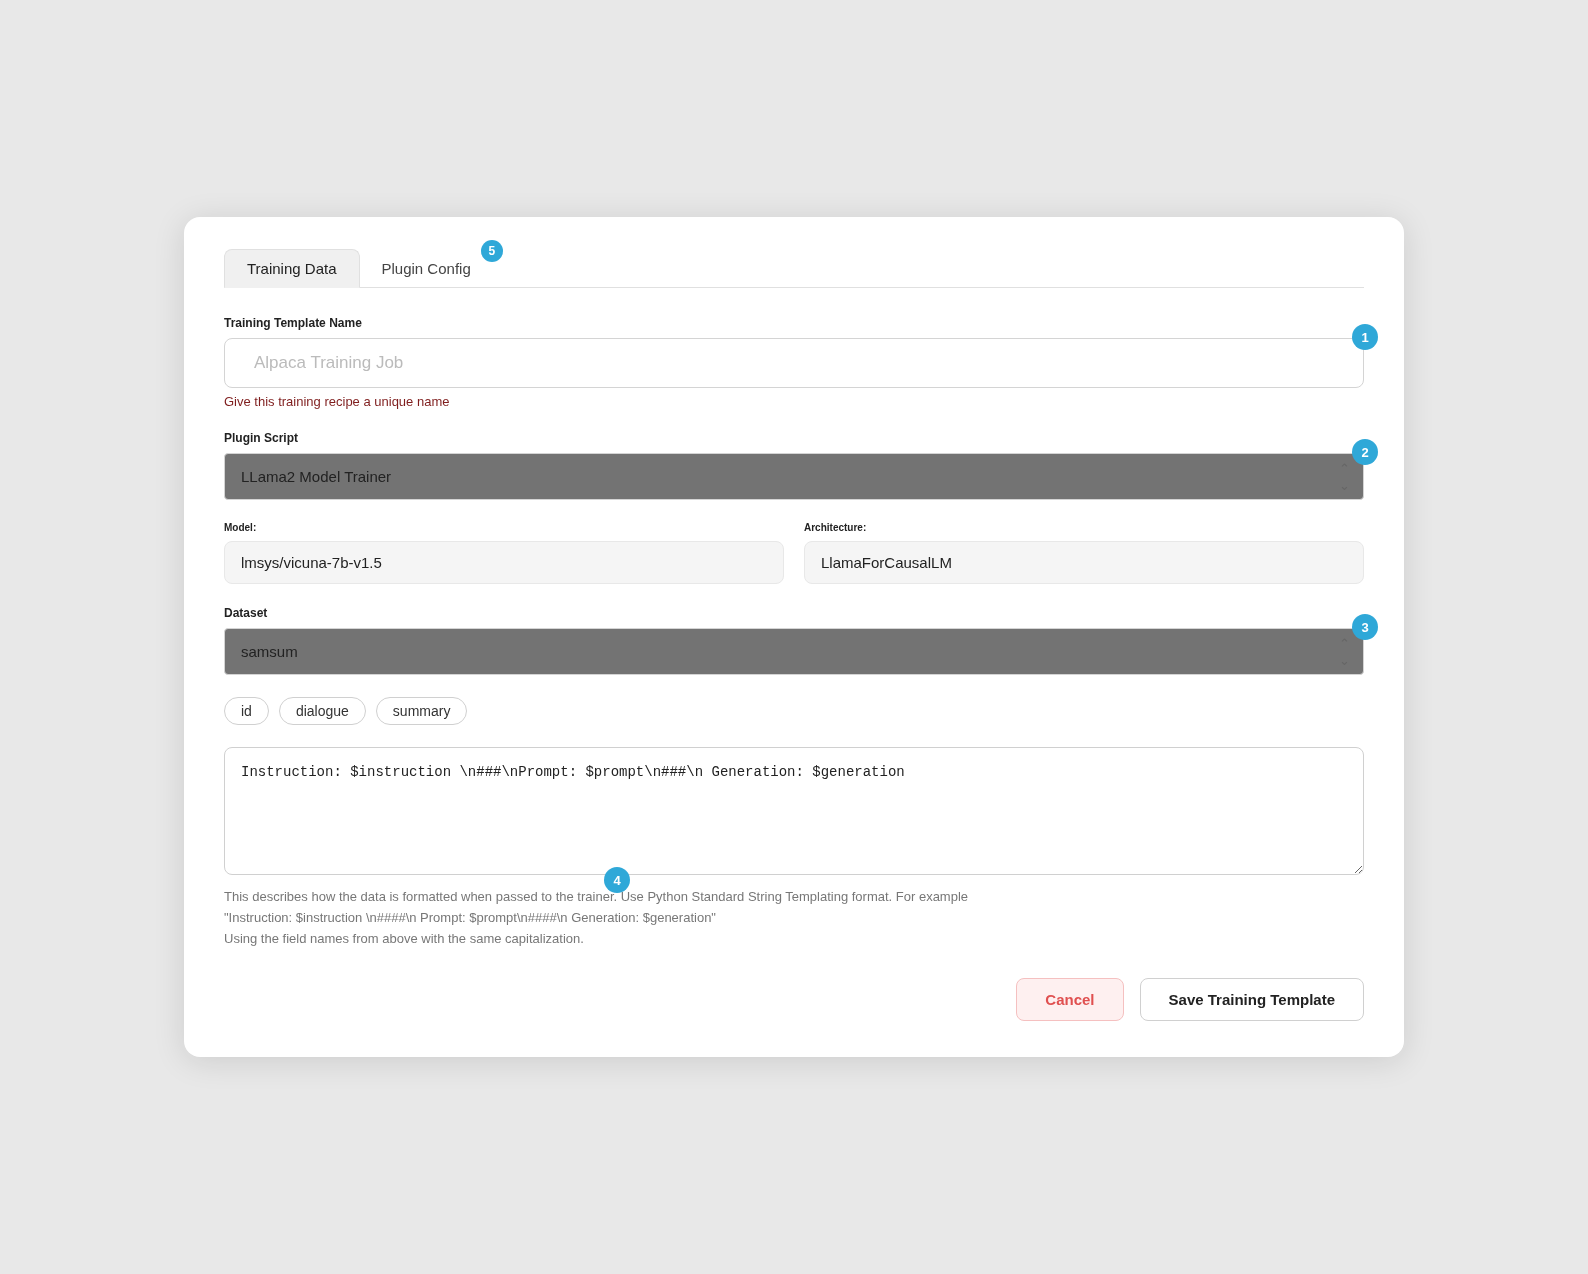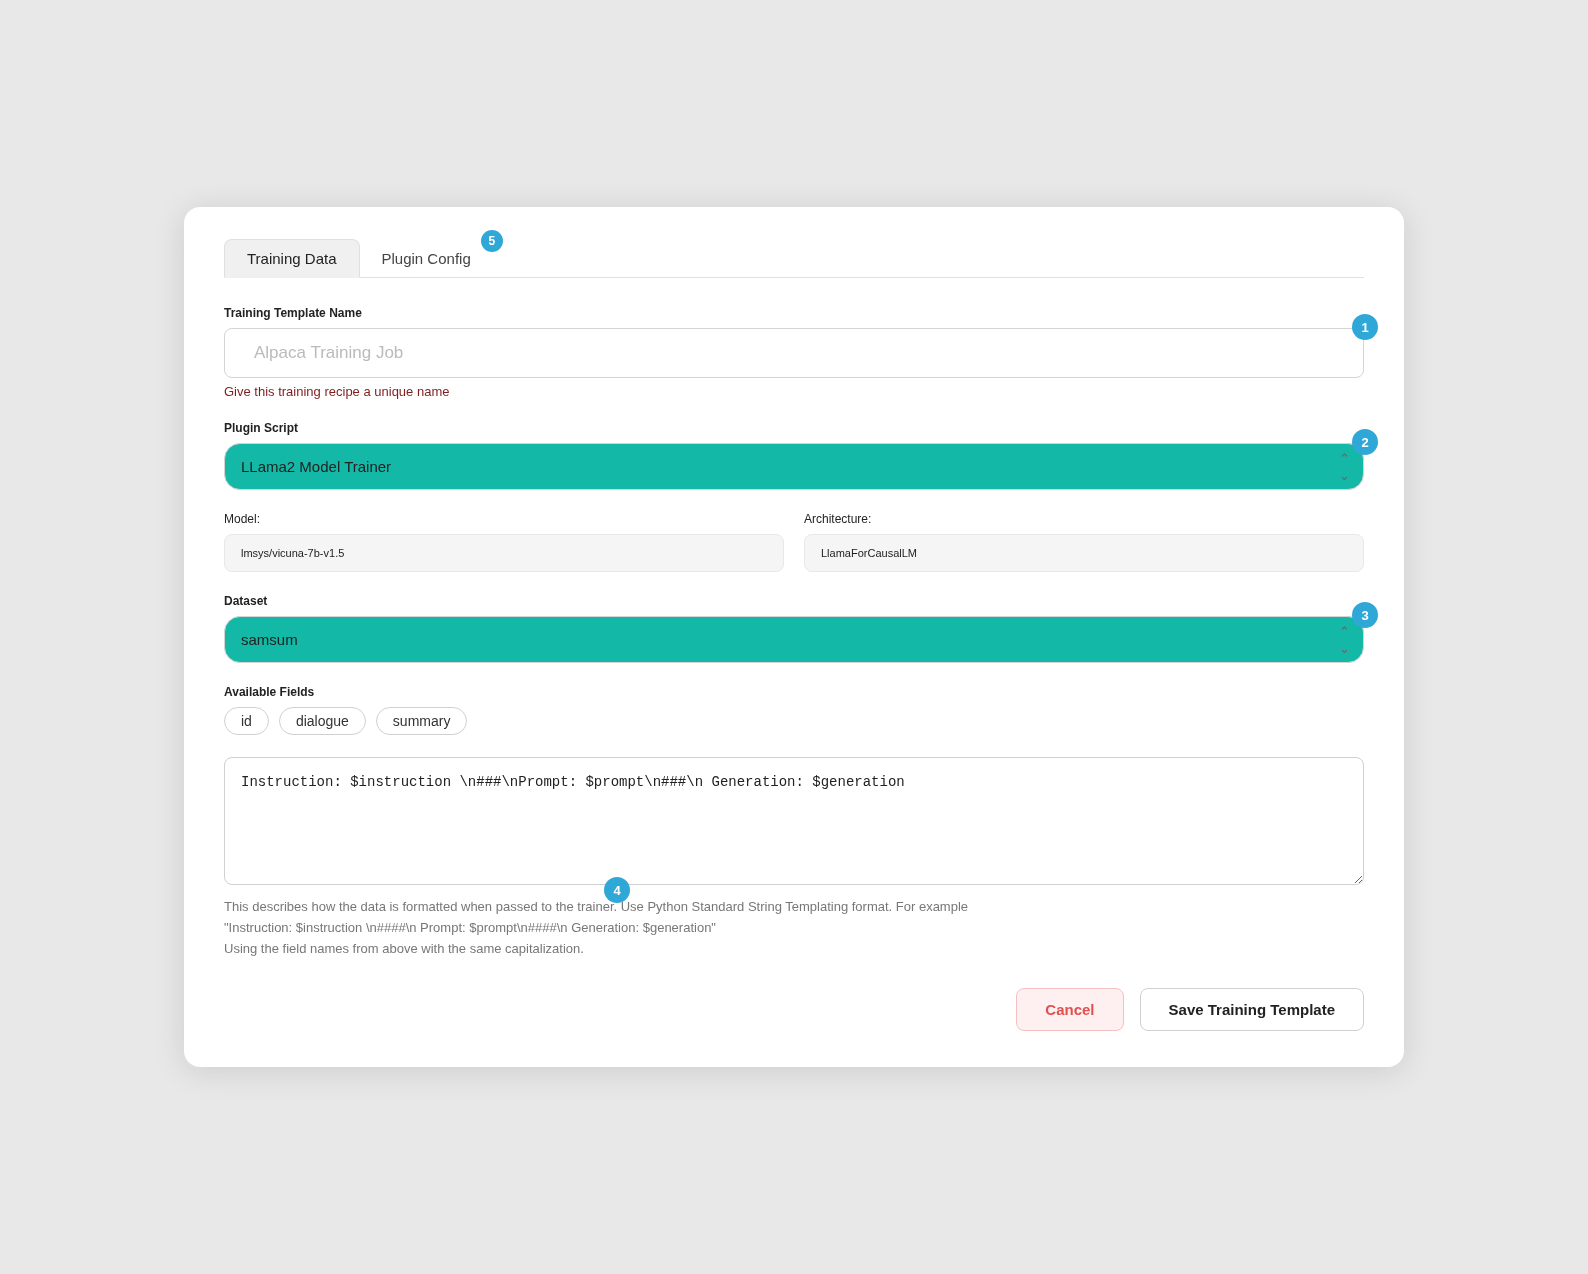--- a/index.html
+++ b/index.html
@@ -107,10 +107,10 @@
       width: 100%;
       padding: 14px 16px;
       border: 1px solid #d4d4d4;
-      border-radius: 16px;
+      border-radius: 4px;
       font-size: 15px;
       color: #222;
-      background: #14b8a6;
+      background: #737373;
       appearance: none;
       cursor: pointer;
       outline: none;

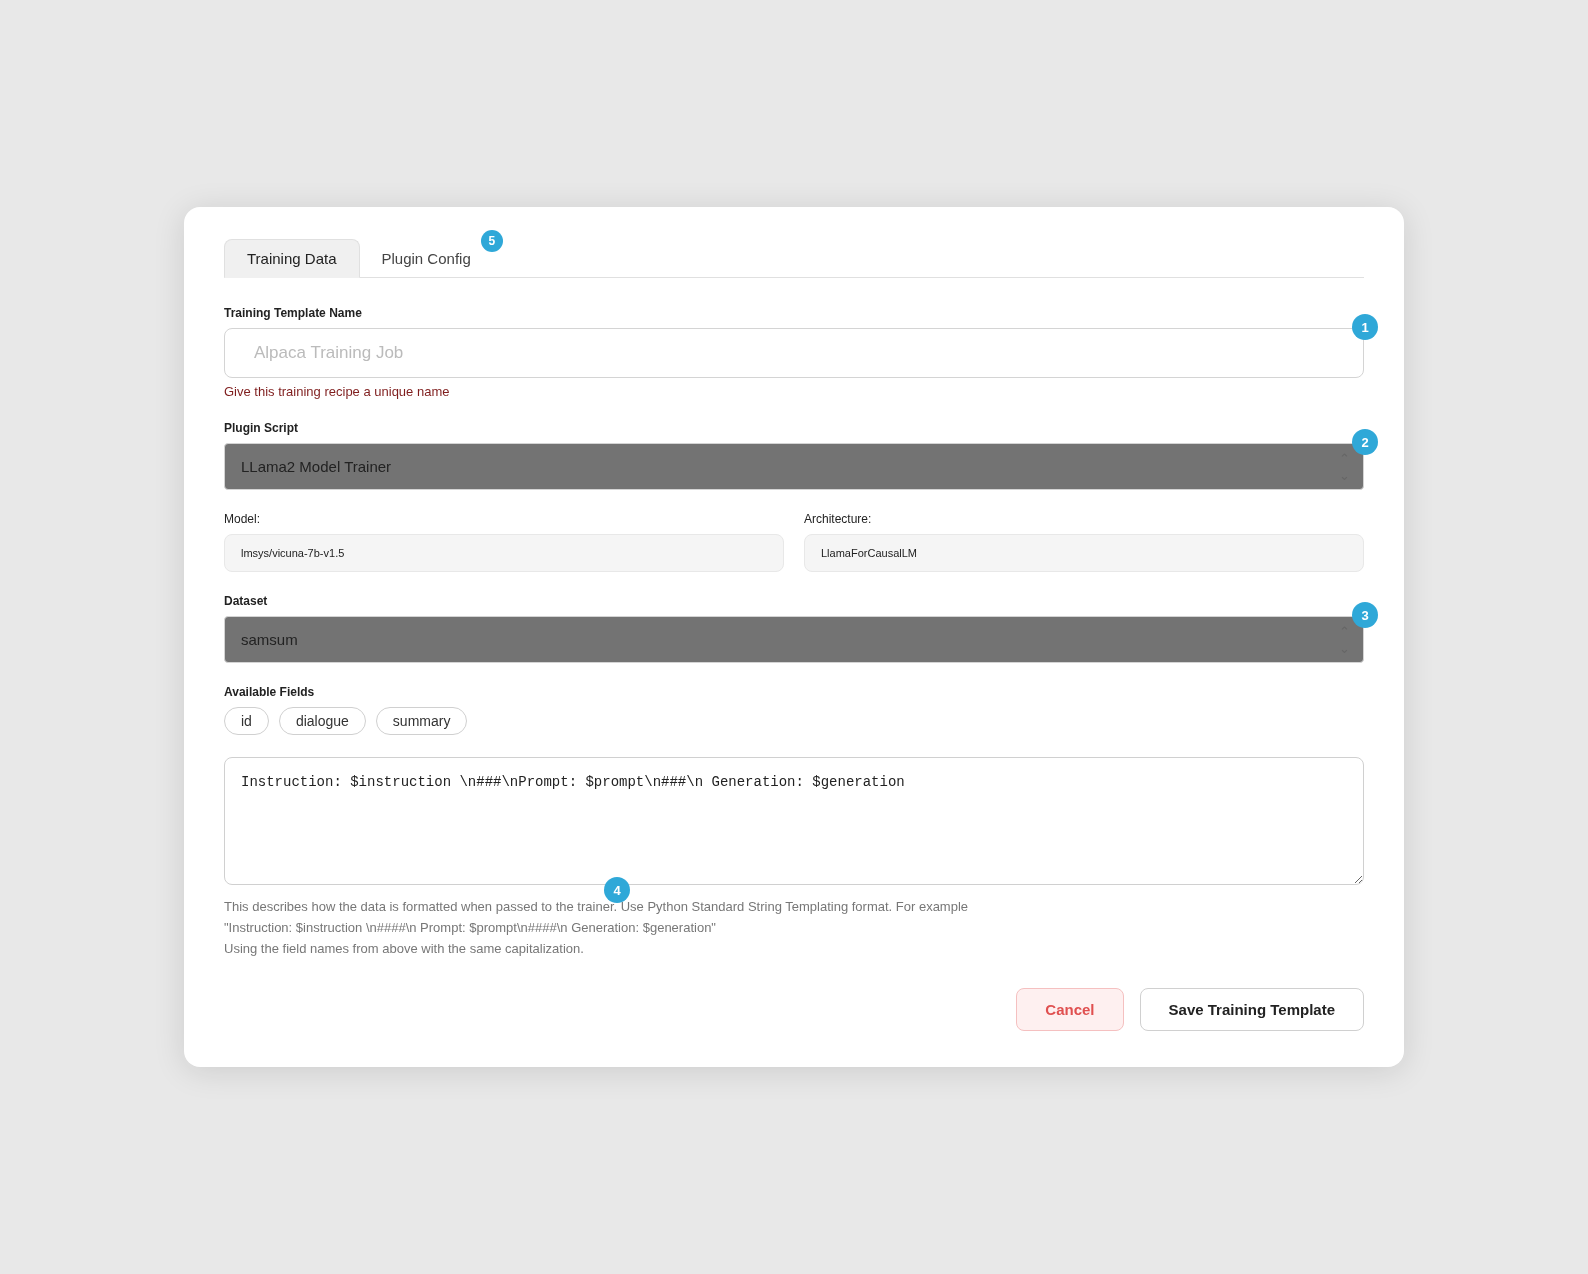--- a/index.html
+++ b/index.html
@@ -138,8 +138,8 @@
     }
 
     .col-field .col-label {
-      font-size: 12px;
-      font-weight: 400;
+      font-size: 10px;
+      font-weight: 700;
       color: #222;
       margin-bottom: 8px;
     }

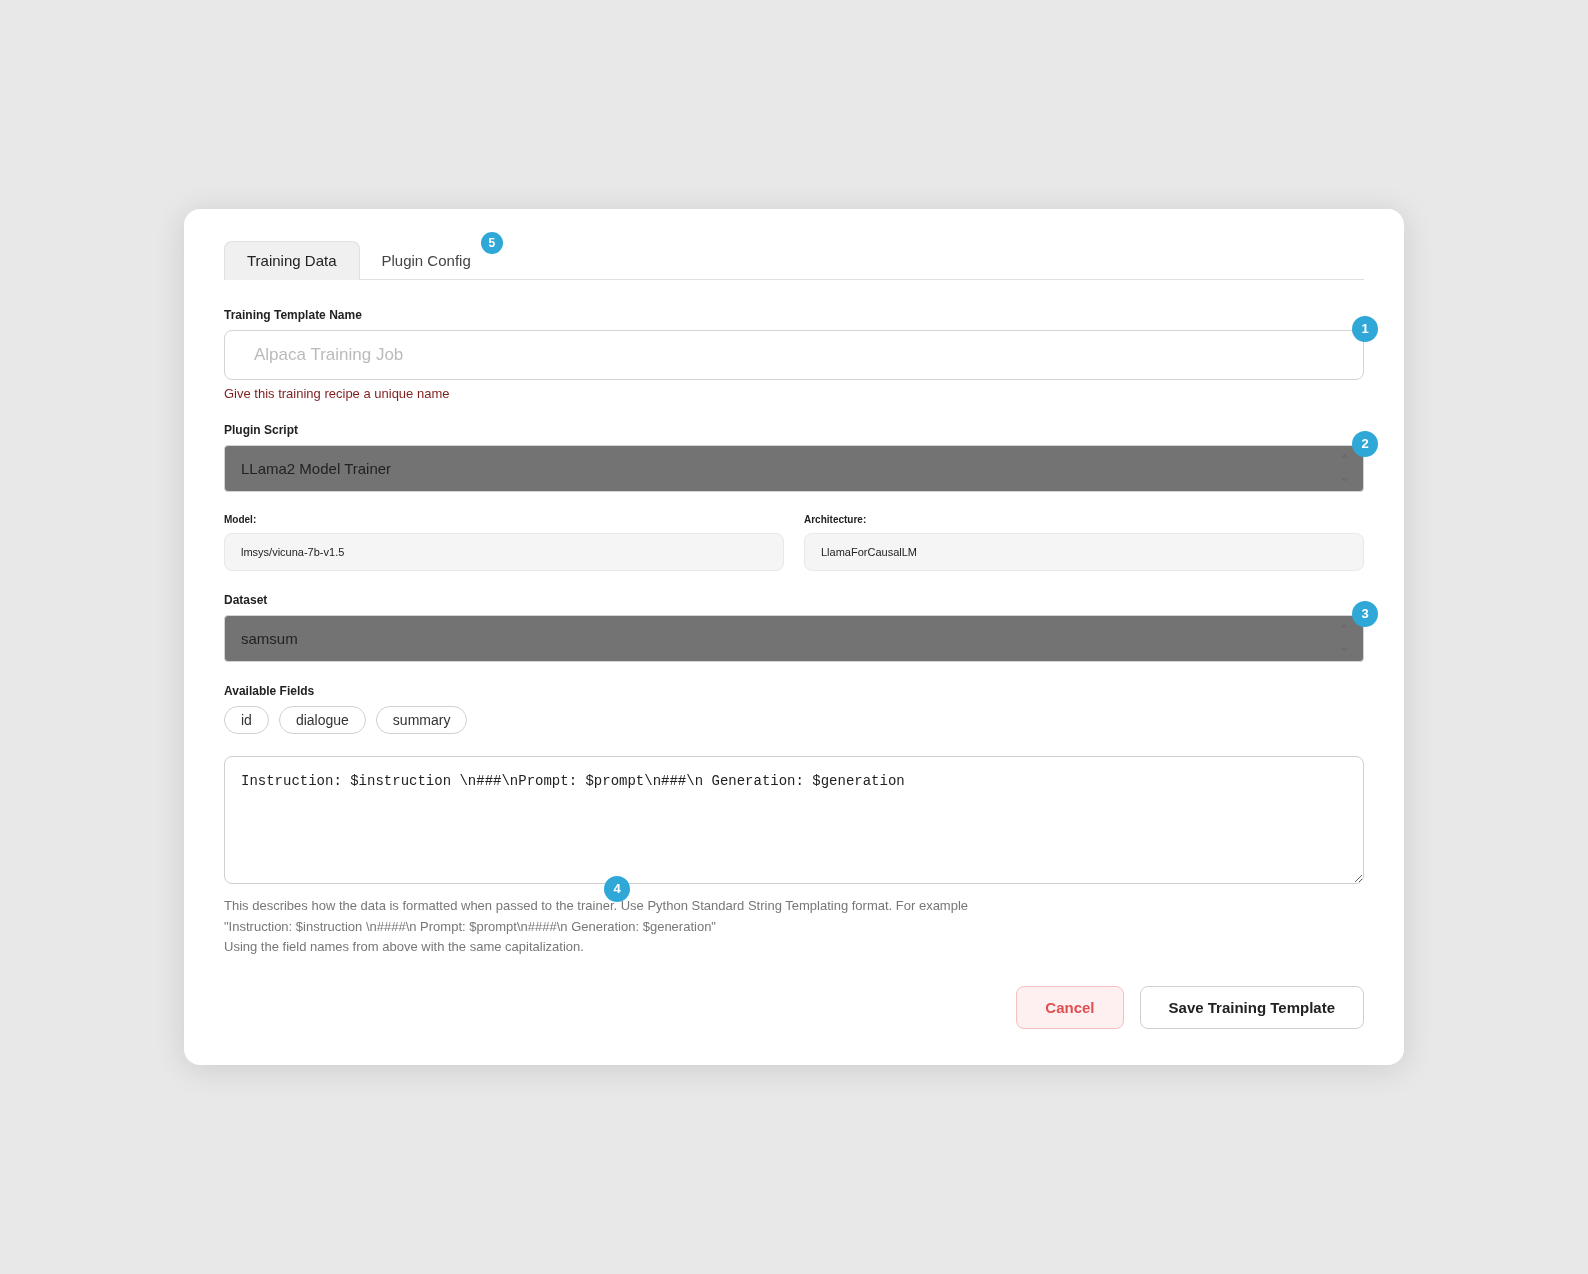--- a/index.html
+++ b/index.html
@@ -149,7 +149,7 @@
       border: 1px solid #e8e8e8;
       border-radius: 8px;
       padding: 12px 16px;
-      font-size: 11px;
+      font-size: 15px;
       color: #222;
     }
 

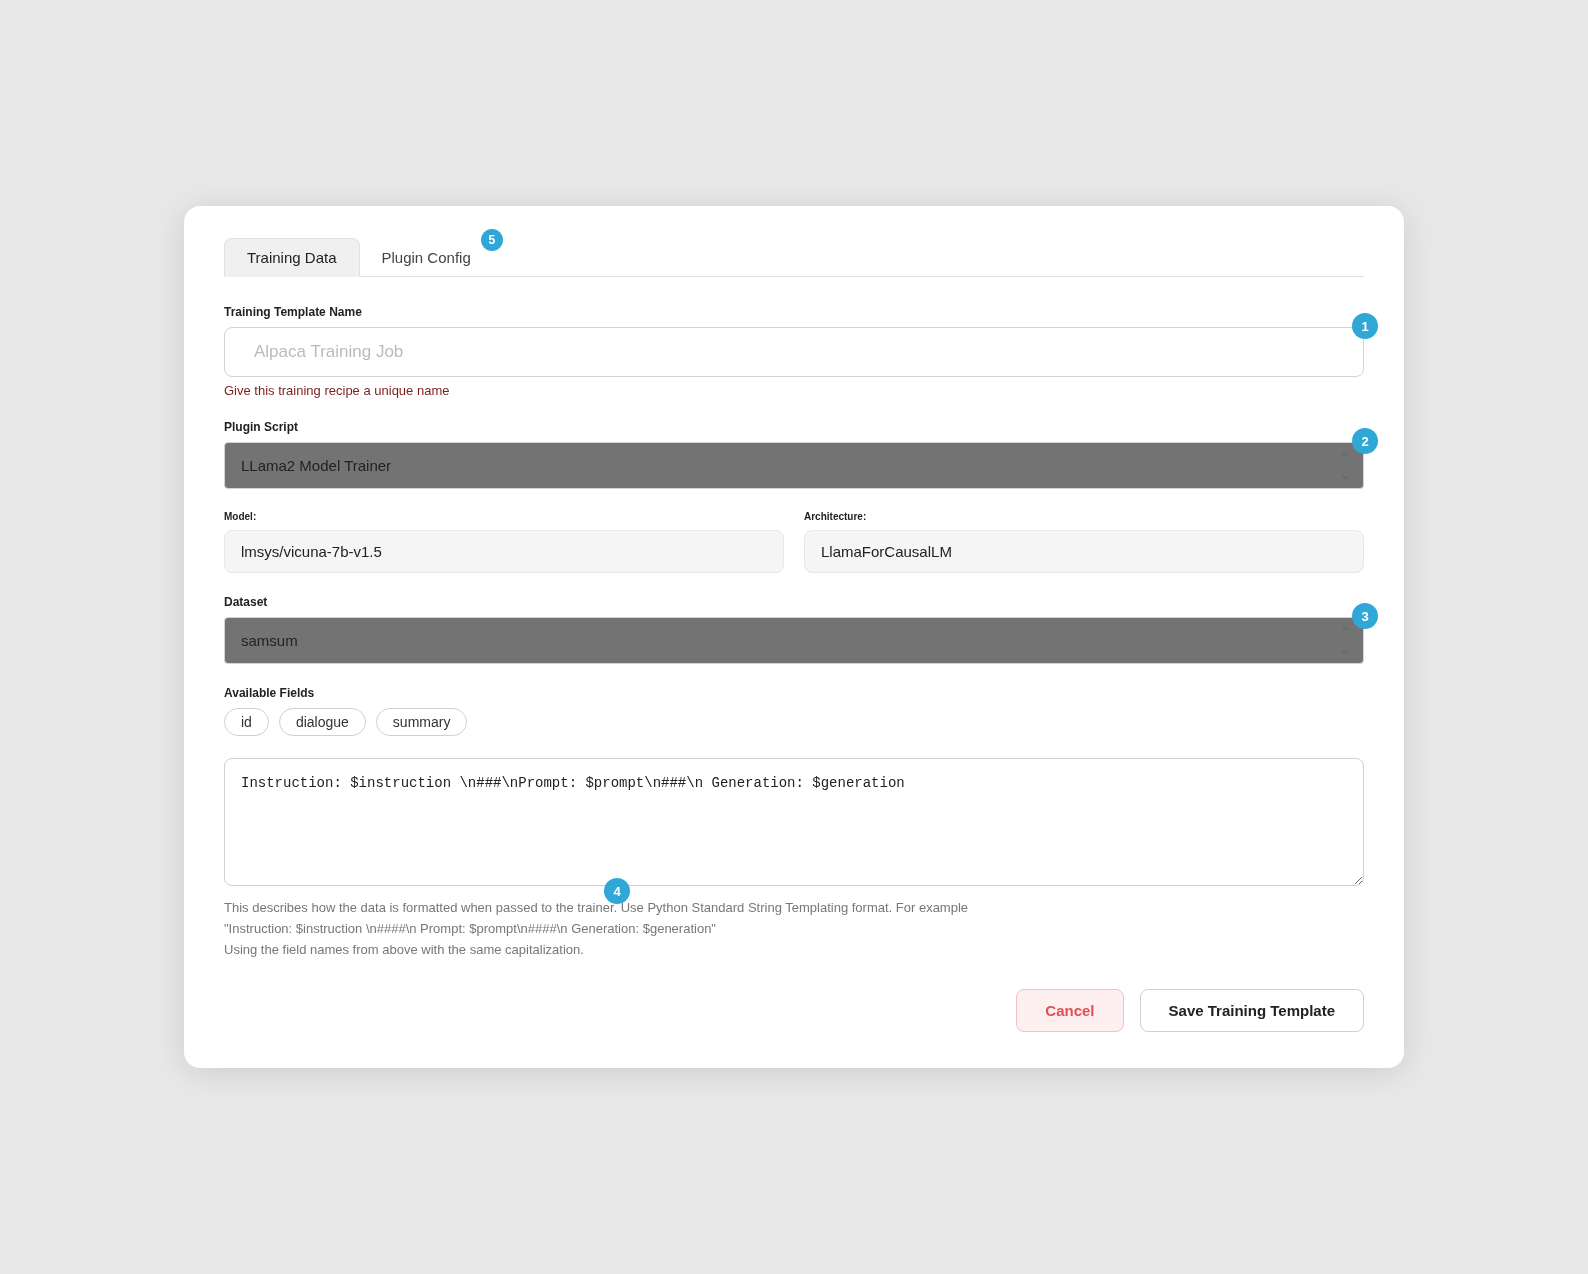--- a/index.html
+++ b/index.html
@@ -310,7 +310,6 @@
   </div>
 
   <div class="field-group">
-    <div class="field-label">Available Fields</div>
     <div class="chips">
       <div class="chip">id</div>
       <div class="chip">dialogue</div>

